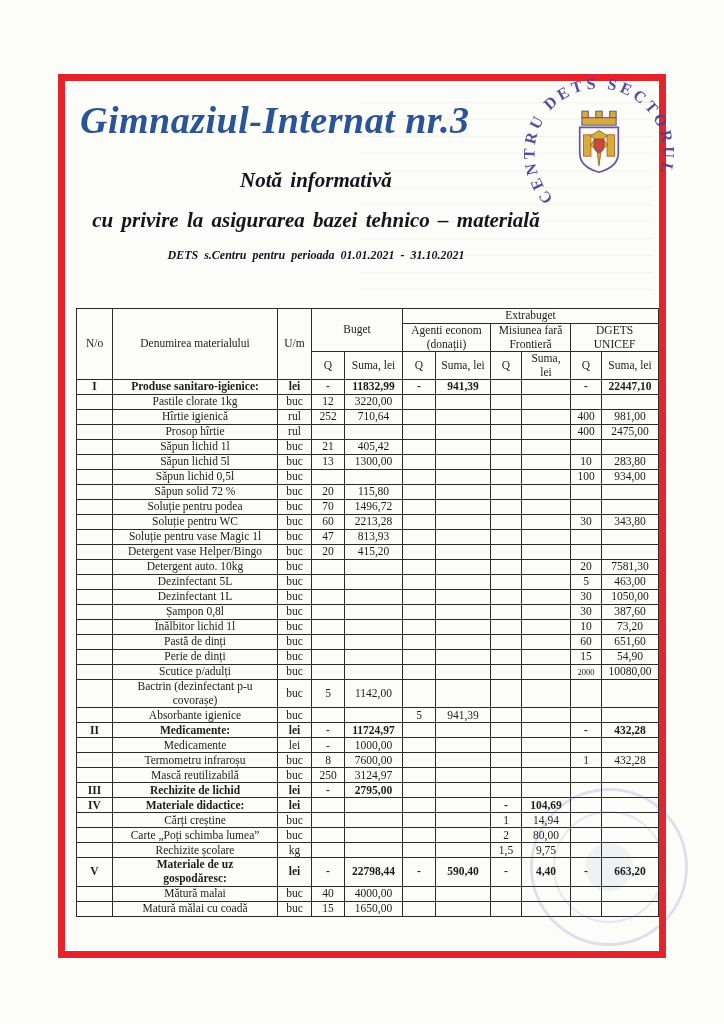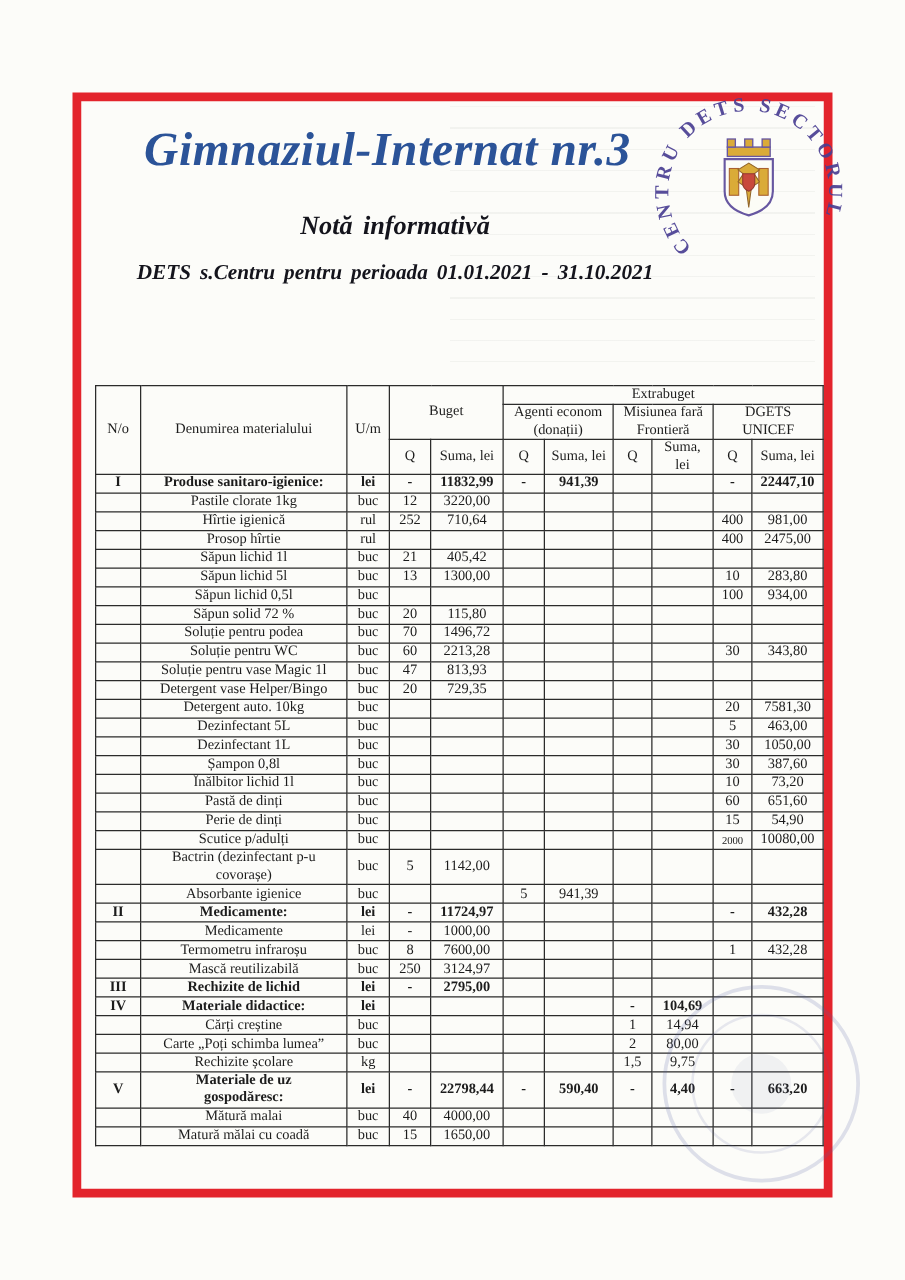--- a/index.html
+++ b/index.html
@@ -32,7 +32,7 @@
   .doc-title{
     position:absolute;left:80px;top:98px;width:460px;
     font-style:italic;font-weight:bold;font-size:38px;
-    color:var(--title-blue);text-align:center;letter-spacing:.5px;
+    color:var(--title-blue);text-align:left;letter-spacing:.5px;
     white-space:nowrap;
   }
   .stamp{

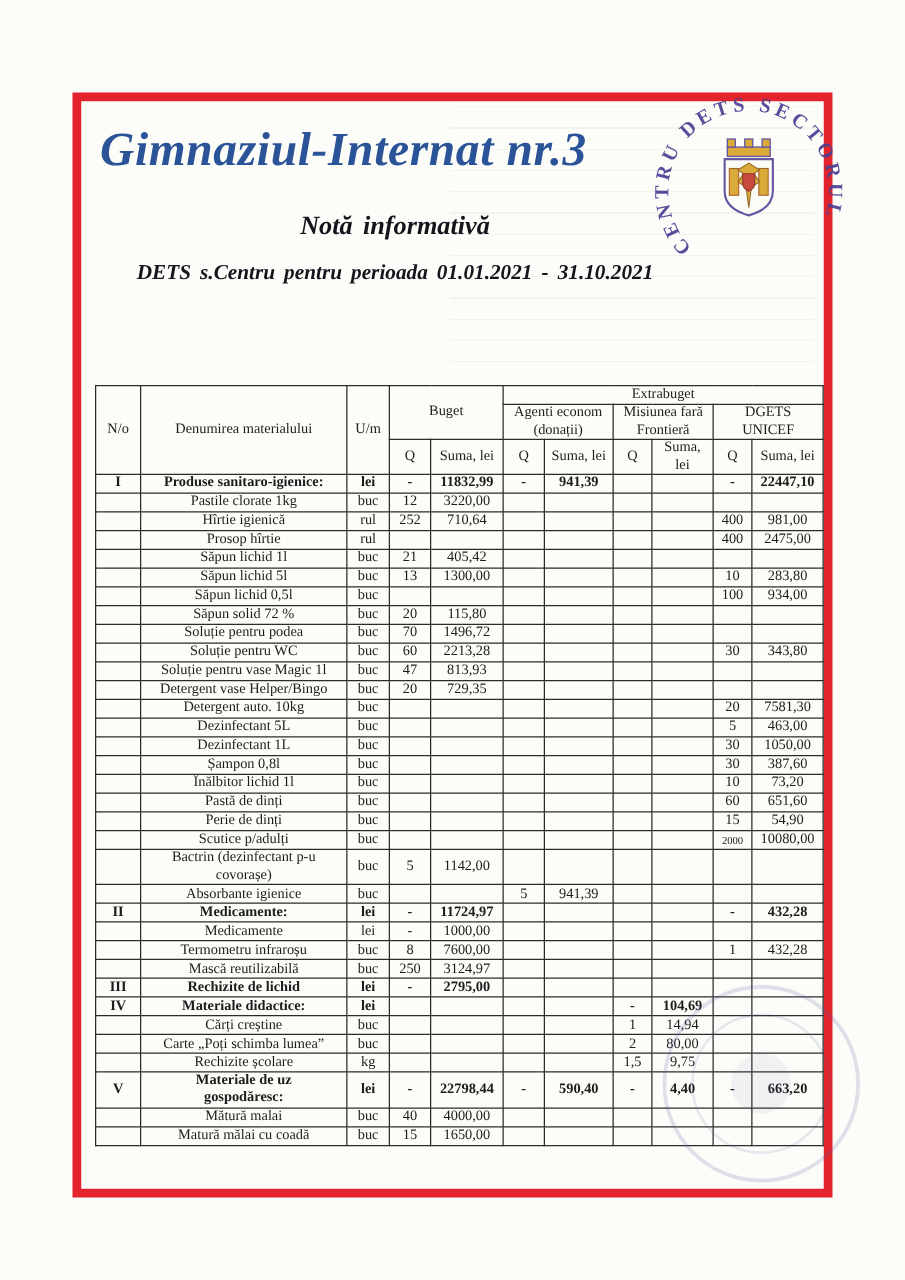--- a/index.html
+++ b/index.html
@@ -113,6 +113,7 @@
 
   <div class="subtitles">
     <div class="line">Notă  informativă</div>
+    <div class="line">cu privire la asigurarea bazei  tehnico – materială</div>
     <div class="line date">DETS s.Centru  pentru  perioada 01.01.2021 - 31.10.2021</div>
   </div>
 

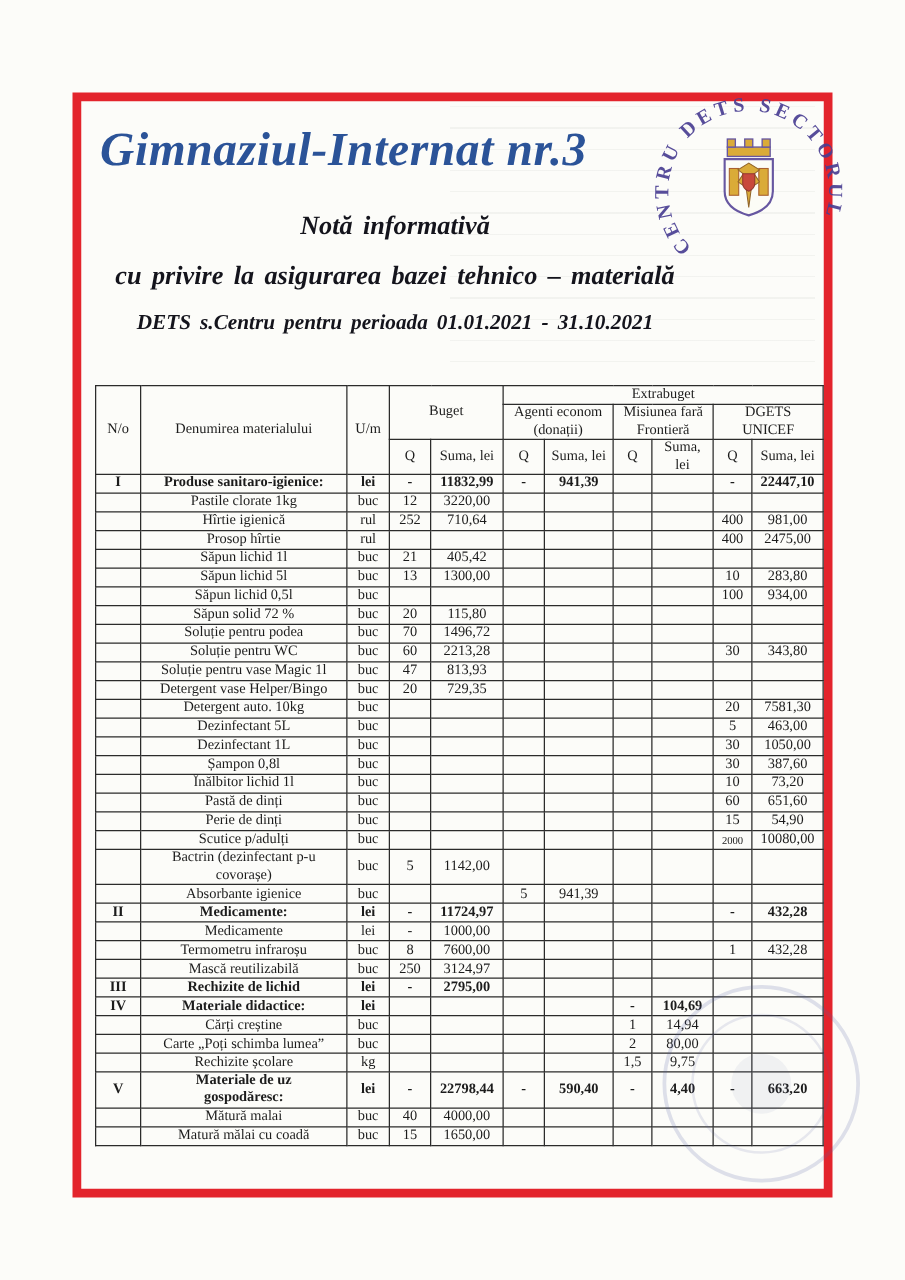--- a/index.html
+++ b/index.html
@@ -47,7 +47,7 @@
     font-style:italic;font-weight:bold;font-size:21px;margin-bottom:15px;
     word-spacing:3px;
   }
-  .subtitles .line.date{font-size:17px;margin-bottom:0;}
+  .subtitles .line.date{font-size:12px;margin-bottom:0;}
   .tablewrap{position:absolute;left:76px;top:308px;}
   table.main{
     border-collapse:collapse;table-layout:fixed;width:582px;

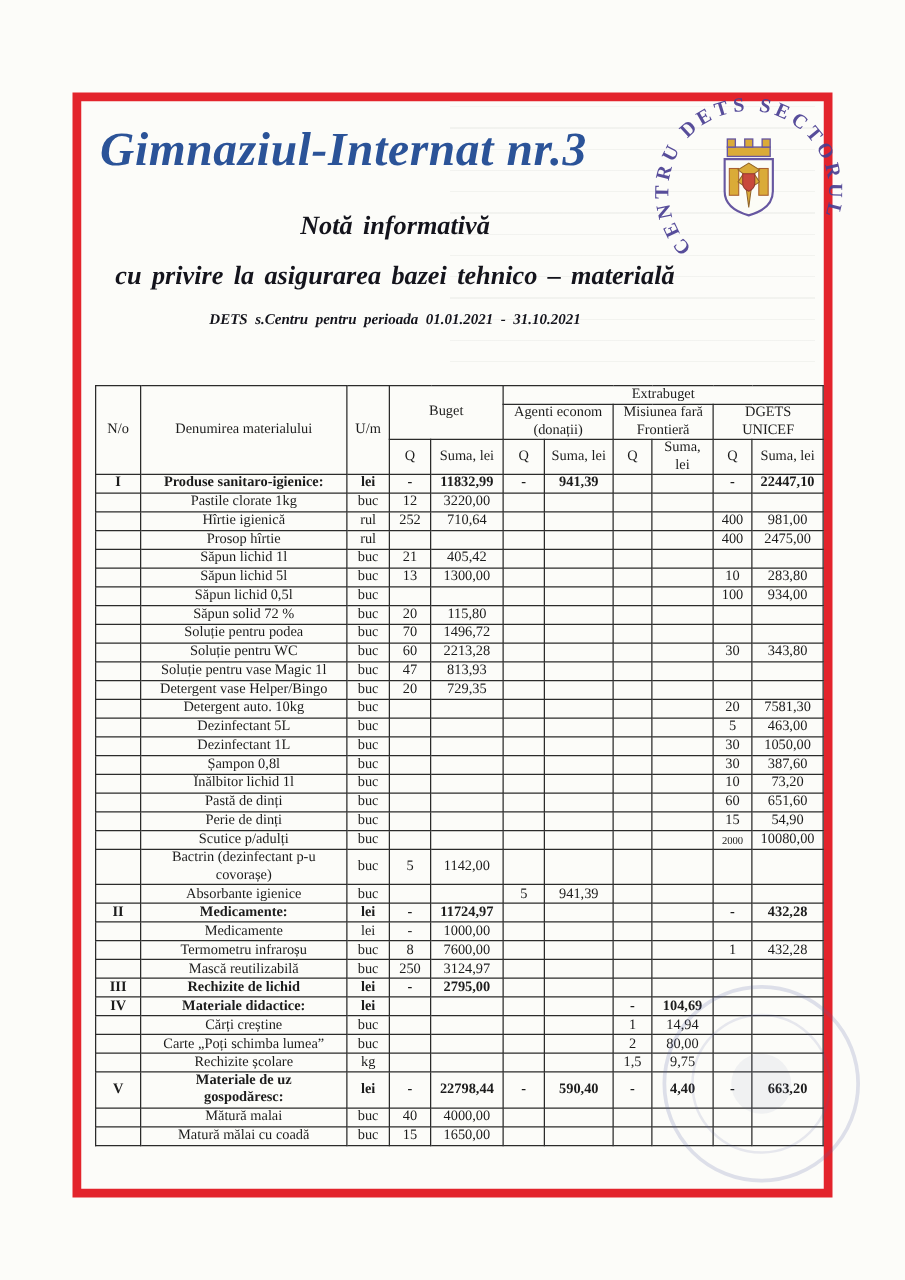--- a/index.html
+++ b/index.html
@@ -305,7 +305,7 @@
             <td class="name-col">Detergent vase Helper/Bingo</td>
             <td>buc</td>
             <td>20</td>
-            <td>729,35</td>
+            <td>415,20</td>
             <td></td>
             <td></td>
             <td></td>

